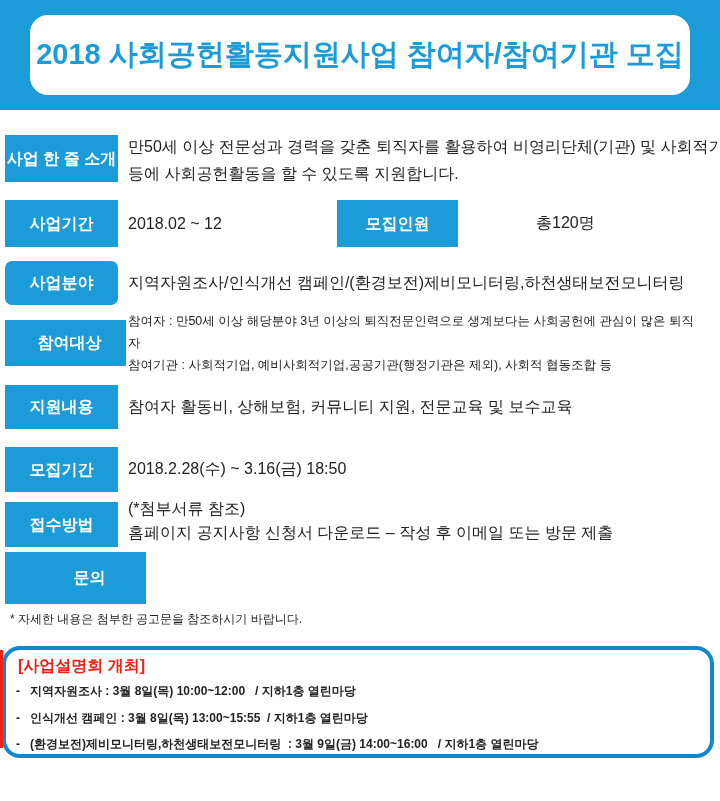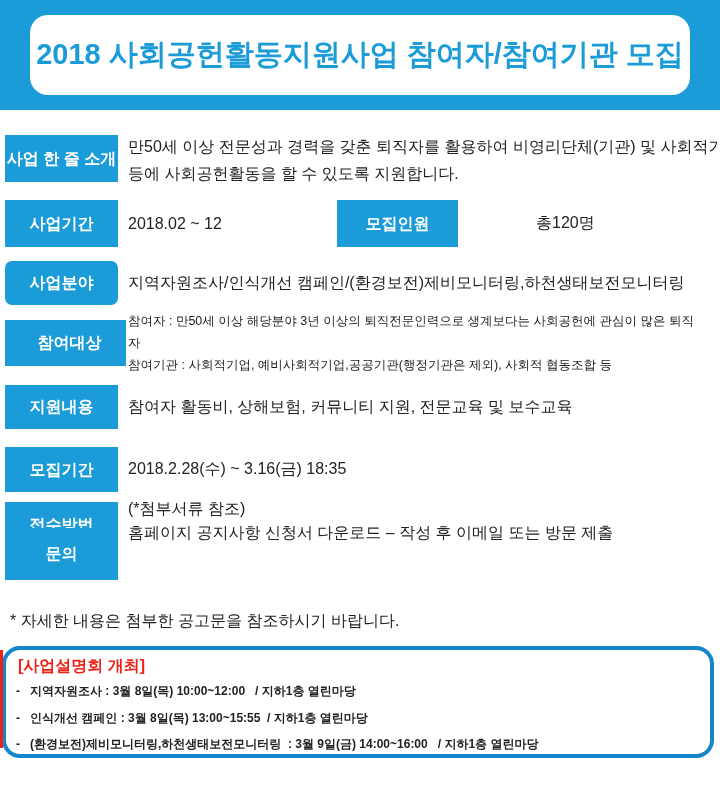--- a/index.html
+++ b/index.html
@@ -76,7 +76,7 @@
   <div class="content vcenter" style="top:385px;height:44px;">참여자 활동비, 상해보험, 커뮤니티 지원, 전문교육 및 보수교육</div>
 
   <div class="label-box" style="top:447px;height:45px;">모집기간</div>
-  <div class="content vcenter" style="top:447px;height:45px;">2018.2.28(수) ~  3.16(금) 18:35</div>
+  <div class="content vcenter" style="top:447px;height:45px;">2018.2.28(수) ~  3.16(금) 18:50</div>
 
   <div class="label-box" style="top:502px;height:45px;">접수방법</div>
   <div class="content" style="top:497px;">

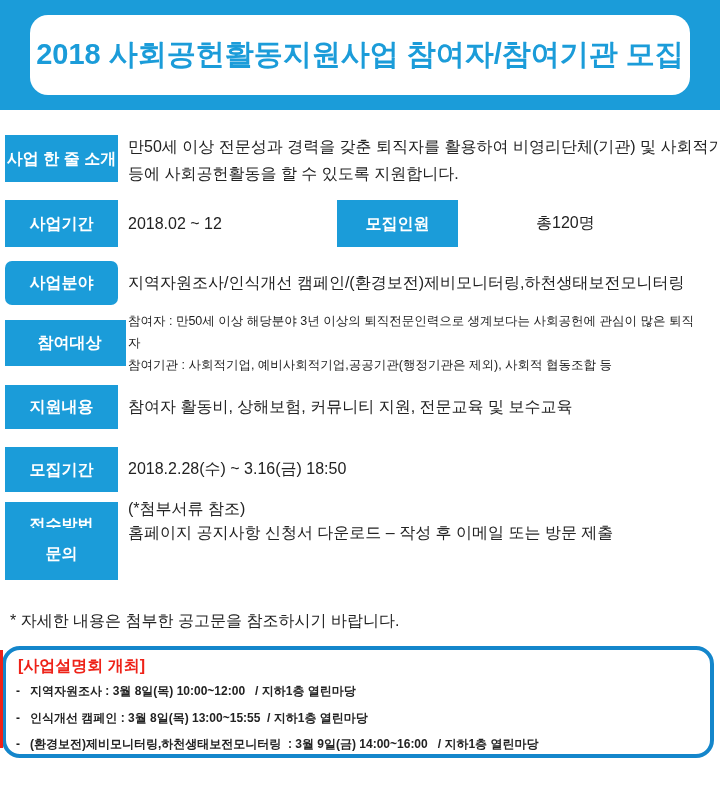--- a/index.html
+++ b/index.html
@@ -84,7 +84,7 @@
     <div class="ln" style="height:24px;line-height:24px;">홈페이지 공지사항 신청서 다운로드 – 작성 후 이메일 또는 방문 제출</div>
   </div>
 
-  <div class="label-box" style="top:528px;height:52px;">문의</div>
+  <div class="label-box" style="top:552px;height:52px;padding-left:28px;">문의</div>
 
   <div class="note">* 자세한 내용은 첨부한 공고문을 참조하시기 바랍니다.</div>
 

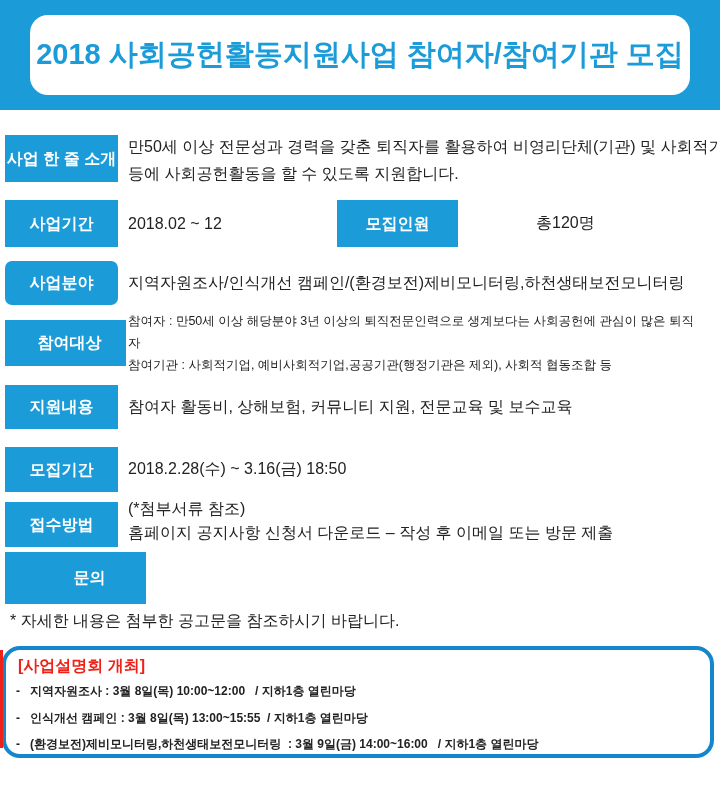--- a/index.html
+++ b/index.html
@@ -31,7 +31,7 @@
   .content.small .ln{height:22px;line-height:22px;}
   .content.vcenter{display:flex;align-items:center;}
 
-  .note{position:absolute;left:10px;top:611px;color:var(--ink);font-size:16px;}
+  .note{position:absolute;left:10px;top:611px;color:var(--ink);font-size:12px;}
 
   
   .briefing-box{position:absolute;left:2px;top:646px;width:704px;height:104px;

